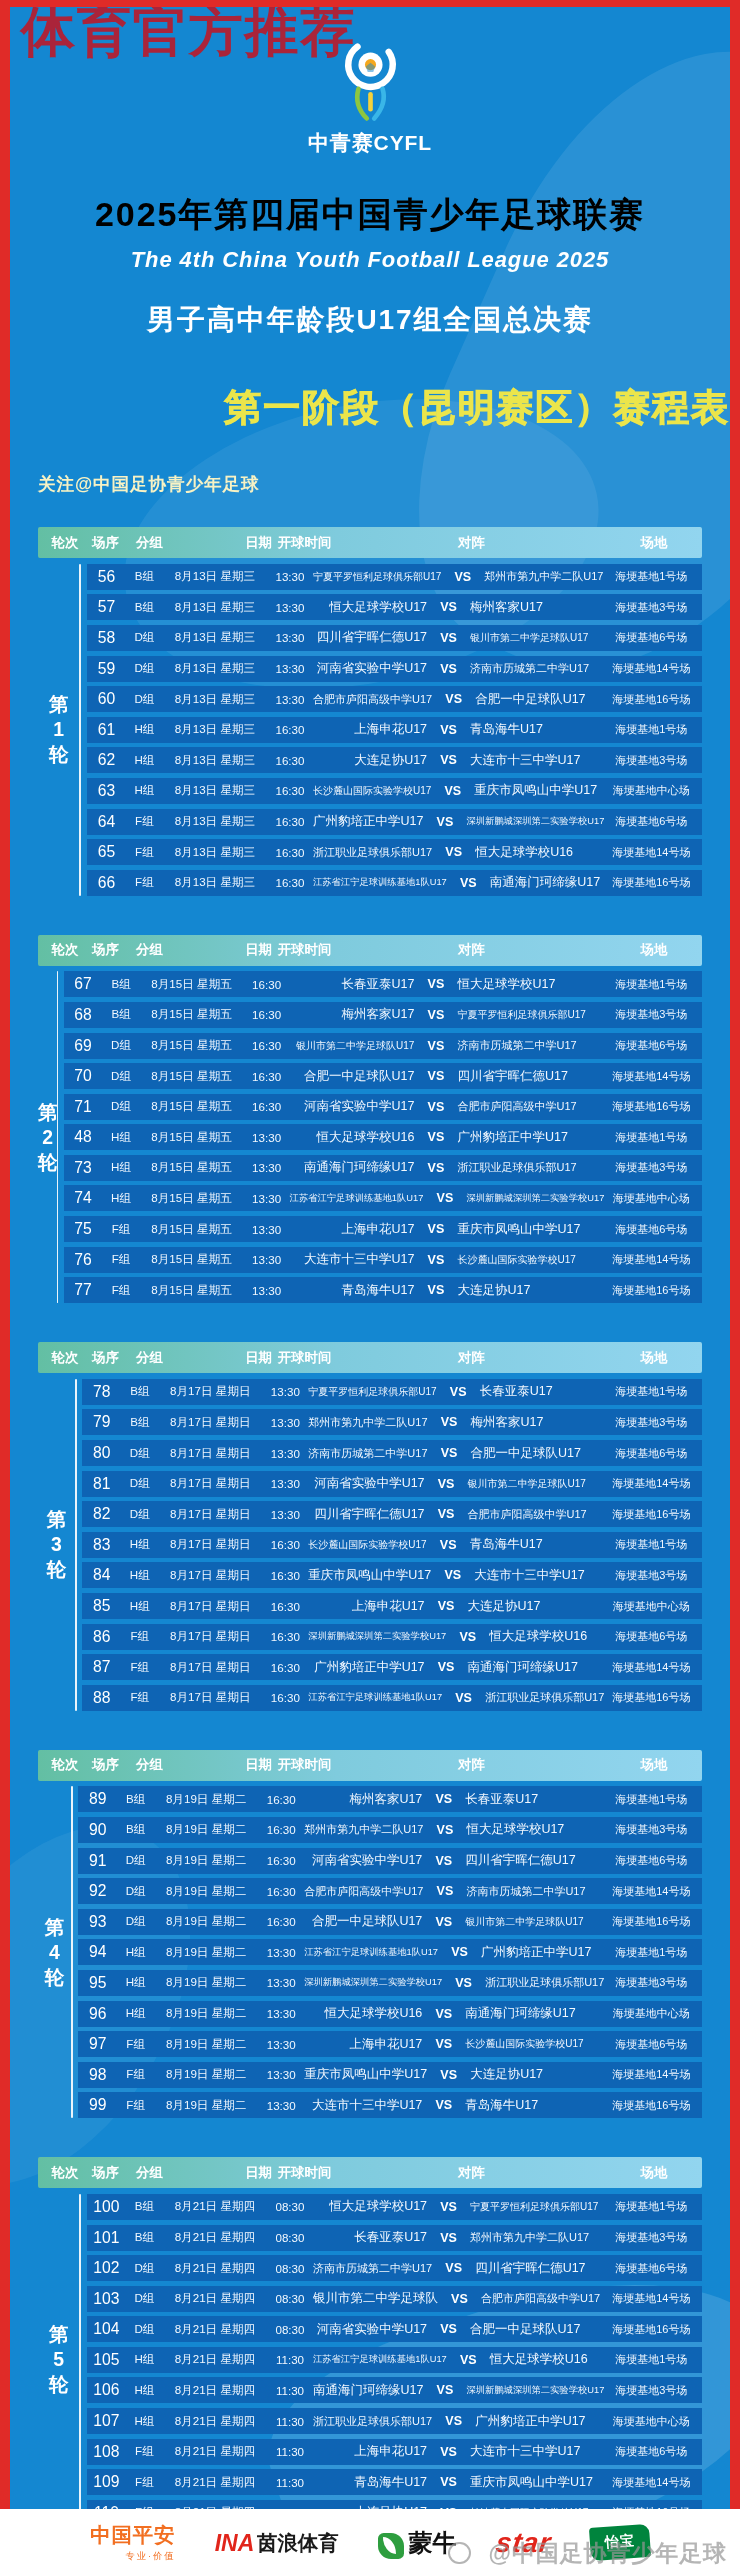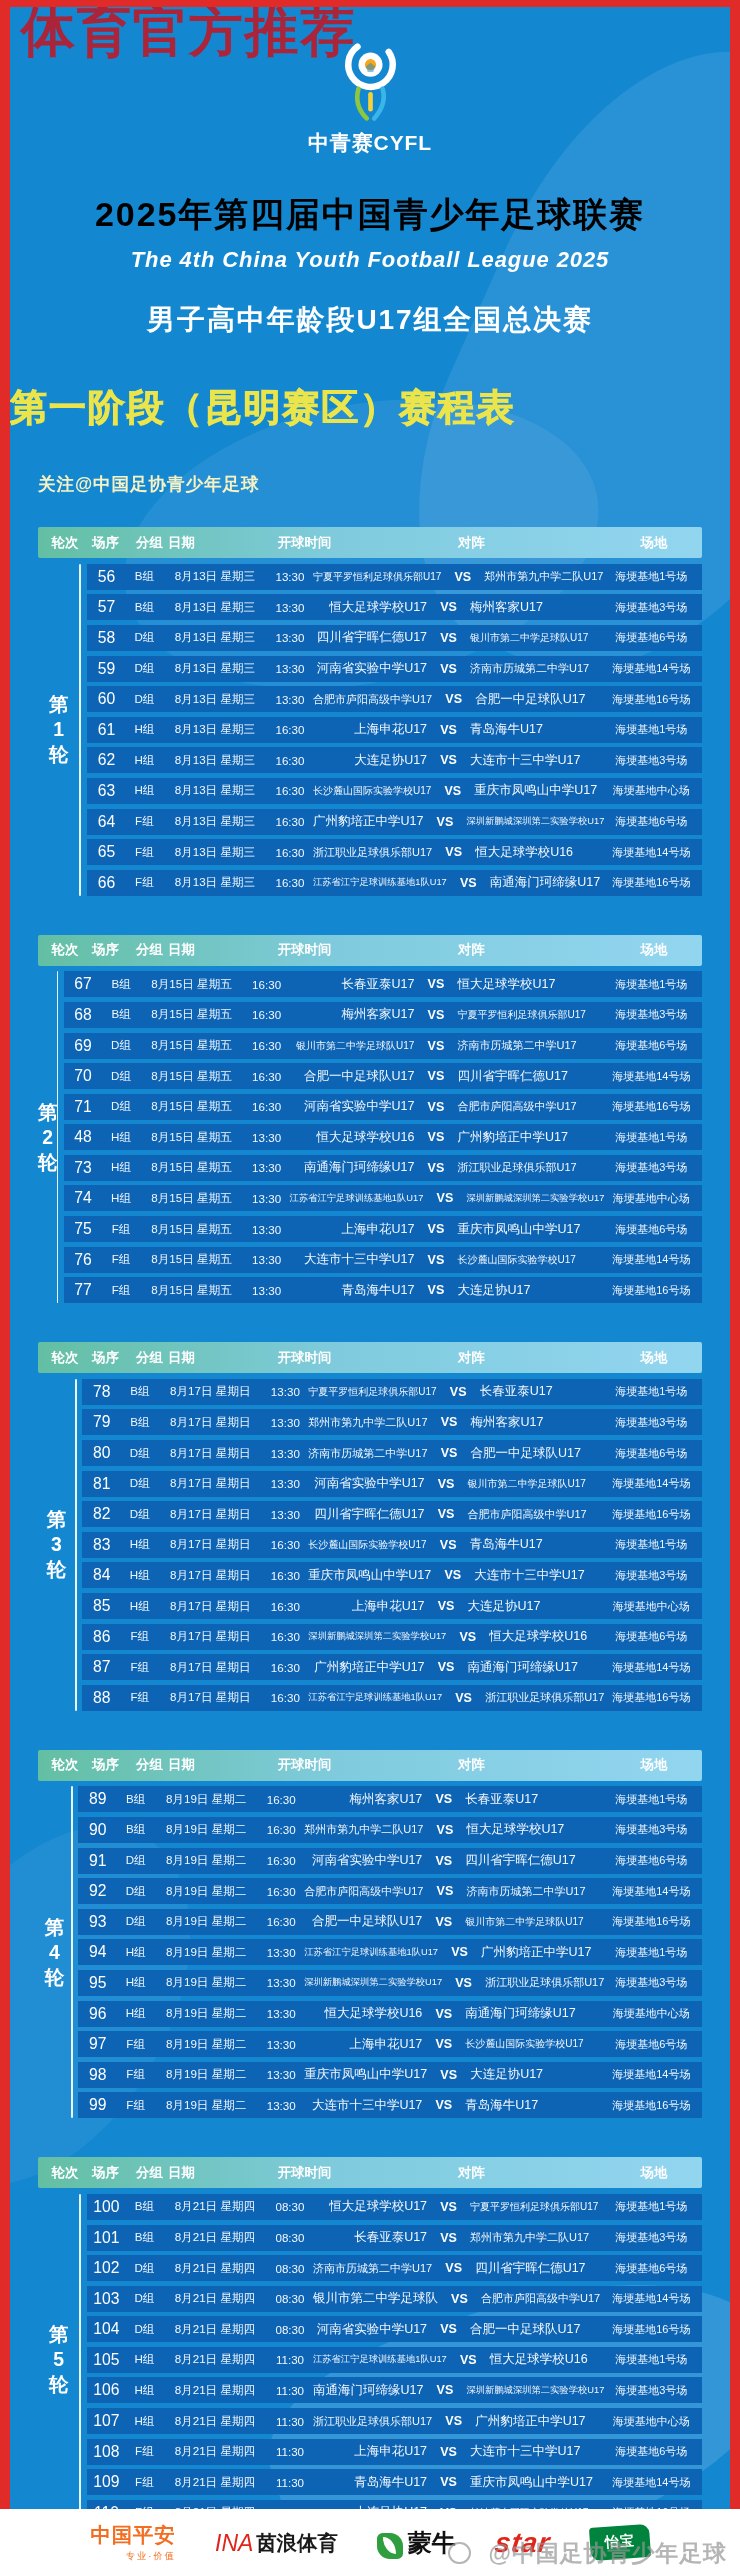--- a/index.html
+++ b/index.html
@@ -34,7 +34,7 @@
     font-size:22px;font-weight:700;font-style:italic;letter-spacing:0.9px;}
   .category{position:relative;z-index:2;text-align:center;margin-top:28px;color:#fff;
     font-size:28px;font-weight:700;letter-spacing:1.9px;}
-  .stage{position:relative;z-index:2;text-align:left;margin-top:44px;color:#ebe54b;
+  .stage{position:relative;z-index:2;text-align:right;margin-top:44px;color:#ebe54b;
     font-size:37px;font-weight:900;letter-spacing:1.9px;-webkit-text-stroke:0.9px #ebe54b;}
   .follow{position:relative;z-index:2;margin:39px 0 0 28px;color:#f7f2c4;
     font-size:17.6px;font-weight:700;letter-spacing:0.9px;}

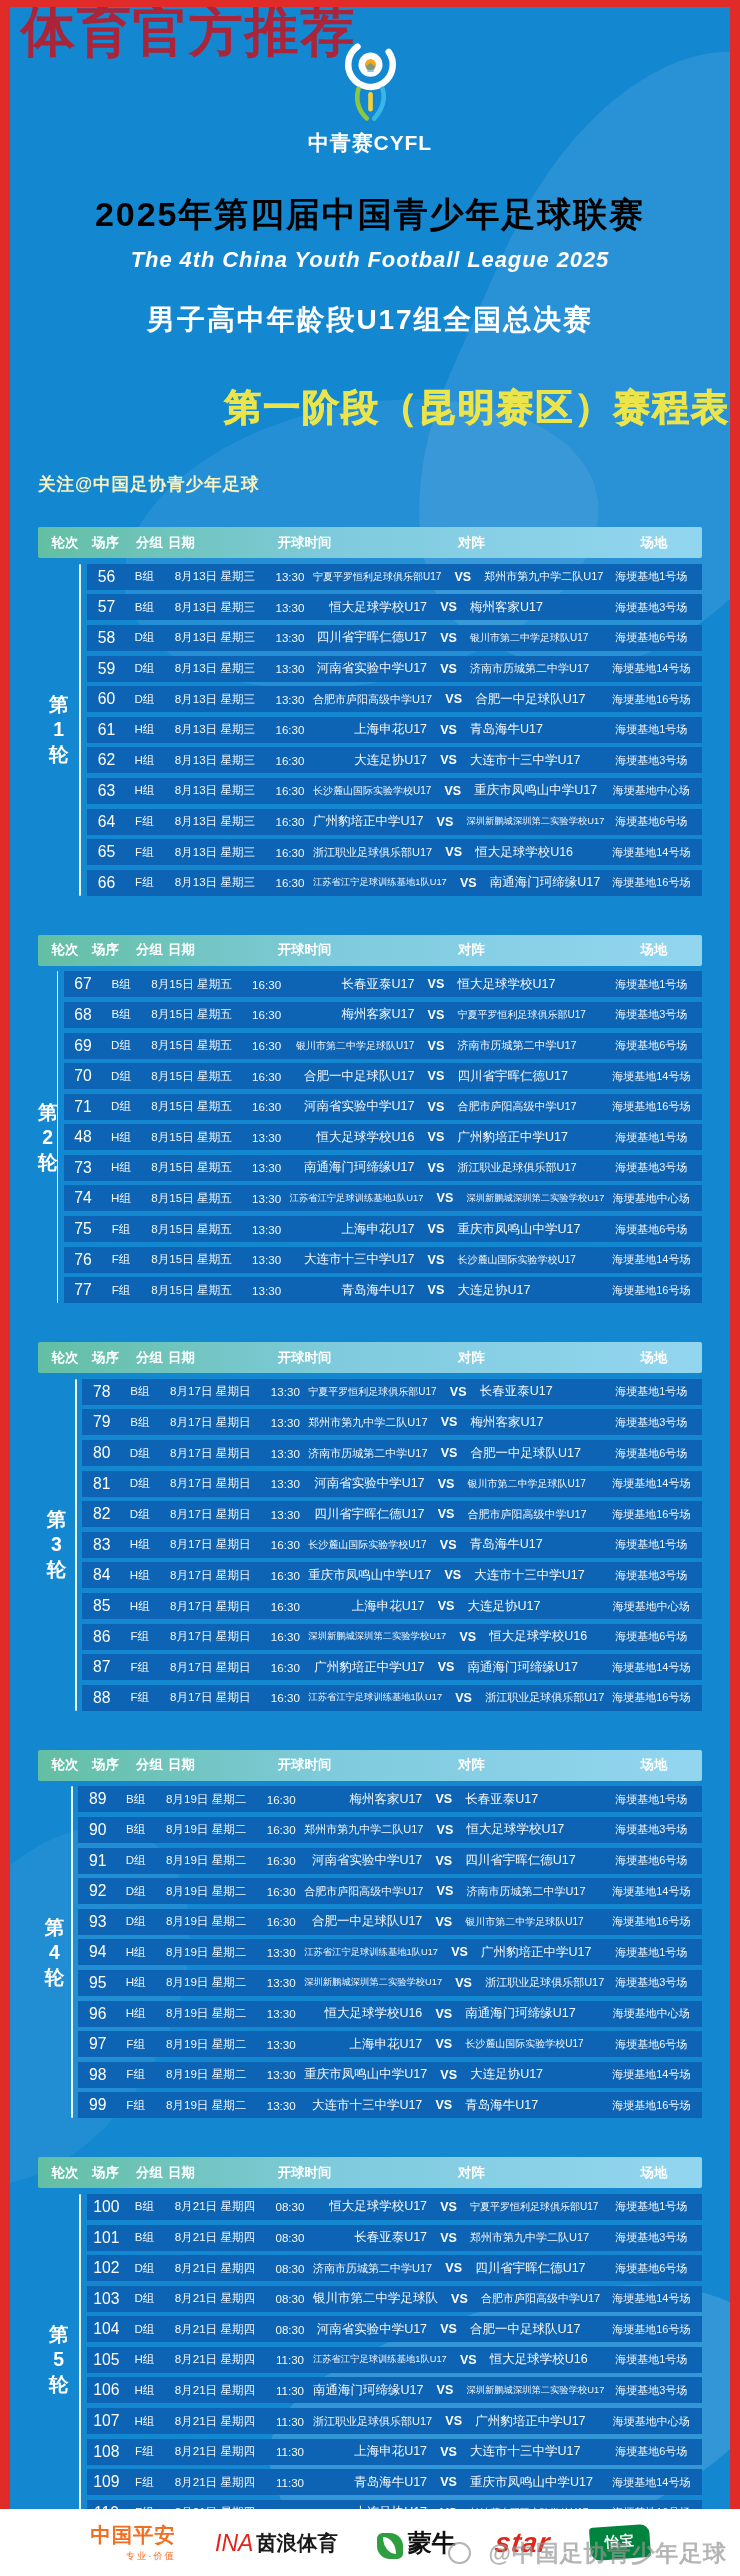--- a/index.html
+++ b/index.html
@@ -47,7 +47,7 @@
   .h-round{width:54px;text-align:center;}
   .h-seq{width:39px;}
   .h-group{width:37px;text-align:center;}
-  .h-date{width:104px;text-align:left;}
+  .h-date{width:104px;text-align:right;}
   .h-time{width:65px;text-align:center;}
   .h-match{flex:1;text-align:center;}
   .h-venue{width:96px;text-align:center;}

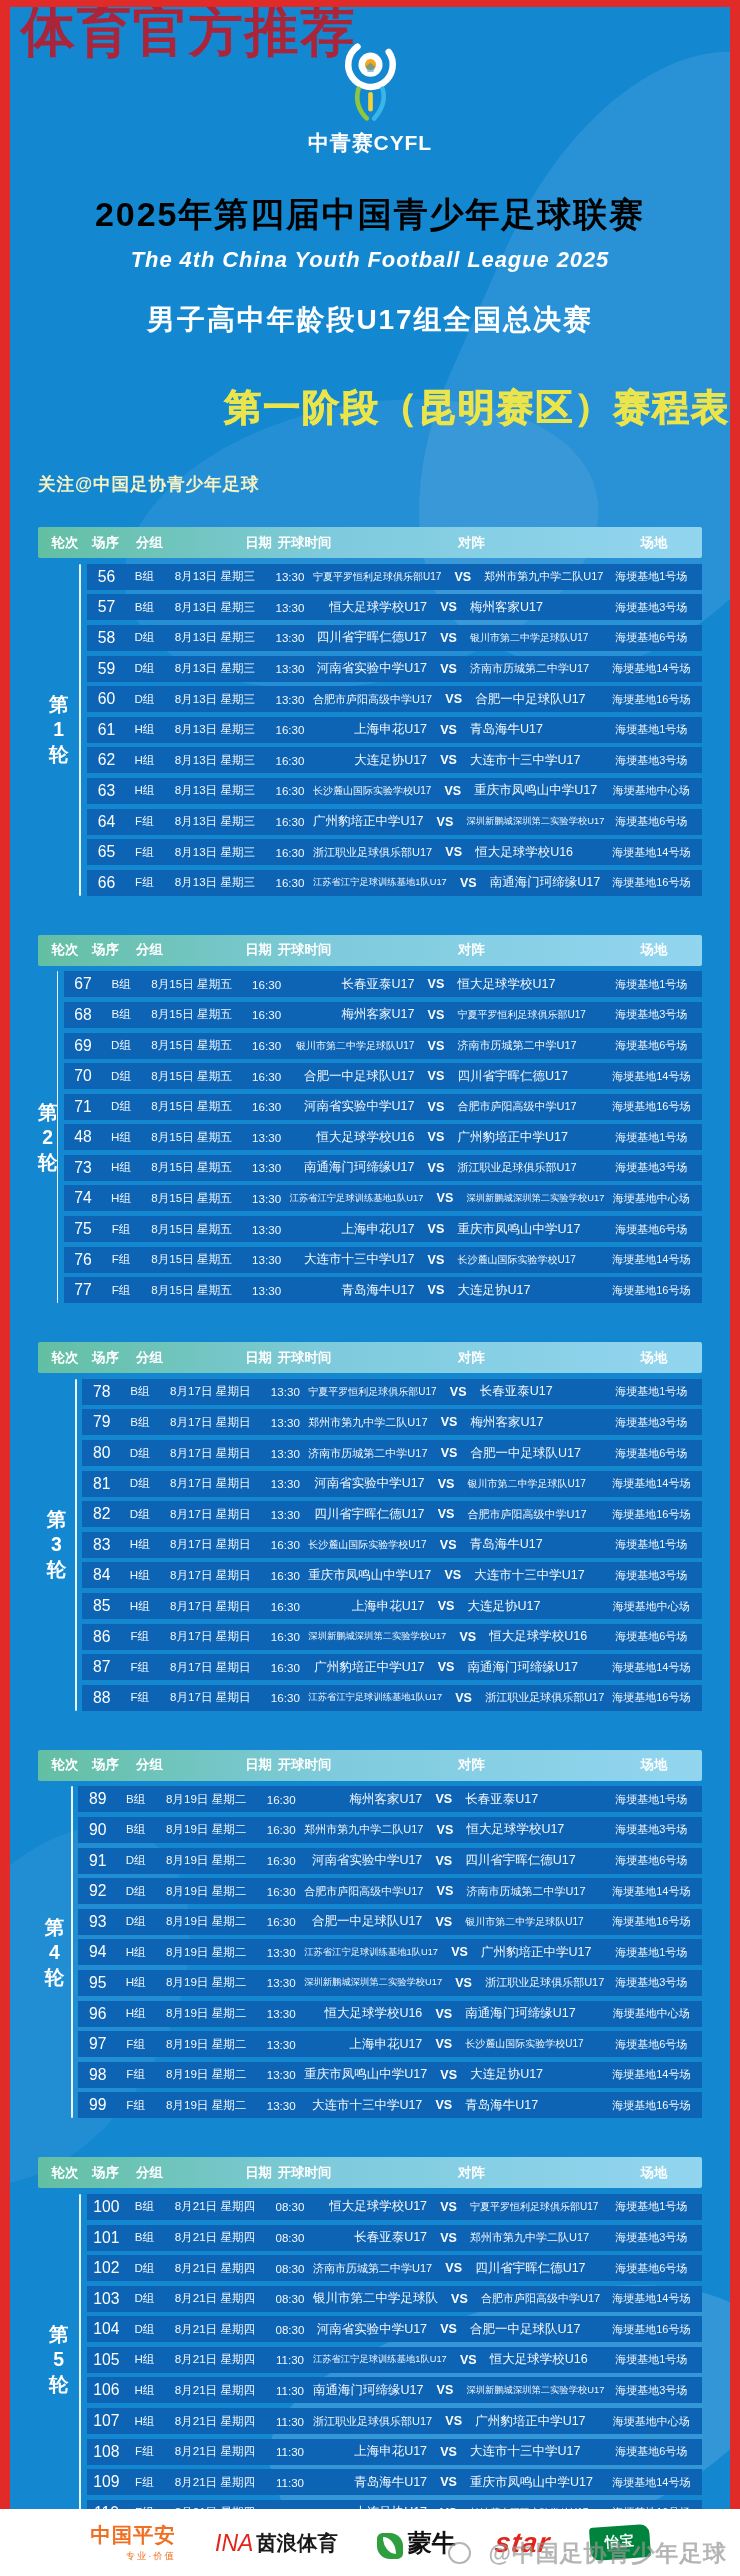--- a/index.html
+++ b/index.html
@@ -75,7 +75,7 @@
   .sp-pingan{flex-direction:column;line-height:1.1;}
   .pingan-name{color:#f26f21;font-size:20.4px;font-weight:900;letter-spacing:0.9px;}
   .pingan-tag{color:#f26f21;font-size:9.3px;letter-spacing:1.9px;margin-top:5px;}
-  .ina-prefix{color:#e1251b;font-size:23px;font-weight:400;font-style:italic;margin-right:2.8px;}
+  .ina-prefix{color:#e1251b;font-size:23px;font-weight:700;font-style:italic;margin-right:2.8px;}
   .ina-name{color:#1a1a1a;font-size:20.4px;font-weight:900;}
   .mengniu-icon{width:26px;height:26px;background:#2e9e3f;border-radius:5.6px 13px 5.6px 13px;position:relative;margin-right:4.6px;}
   .mengniu-icon::after{content:"";position:absolute;left:5.6px;top:4.6px;width:13px;height:16.7px;background:#fff;border-radius:0 100% 0 100%;}

